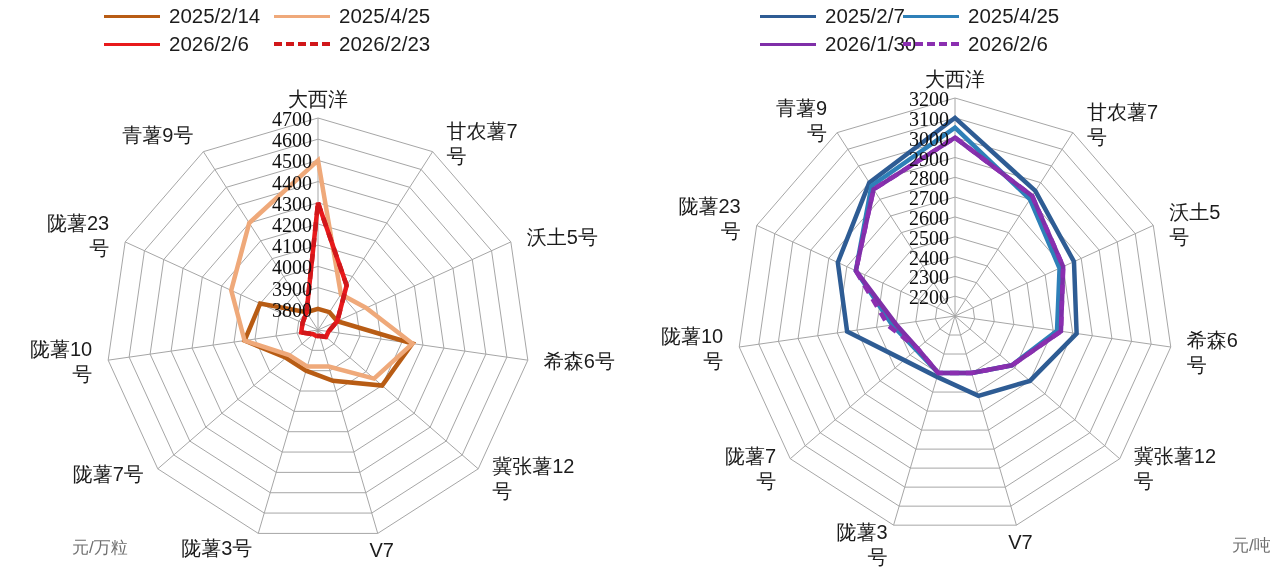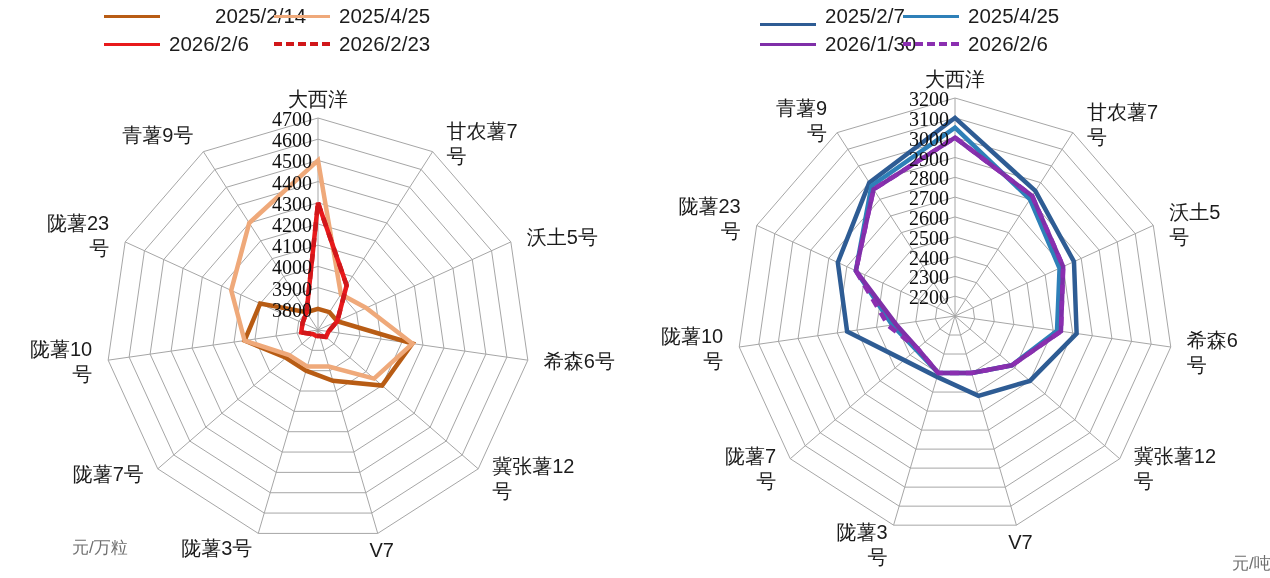--- a/index.html
+++ b/index.html
@@ -80,7 +80,7 @@
 <div class="chart-panel" id="panel-left">
   <div class="legend">
     <div class="legend-row">
-      <div class="legend-item" style="width:262px;padding-left:104px;gap:46px;">
+      <div class="legend-item" style="width:262px;padding-left:104px;">
         <span class="legend-swatch solid" id="L-sw-0" style="border-top-color: rgb(184, 92, 20);"></span>
         <span class="legend-label">2025/2/14</span>
       </div>

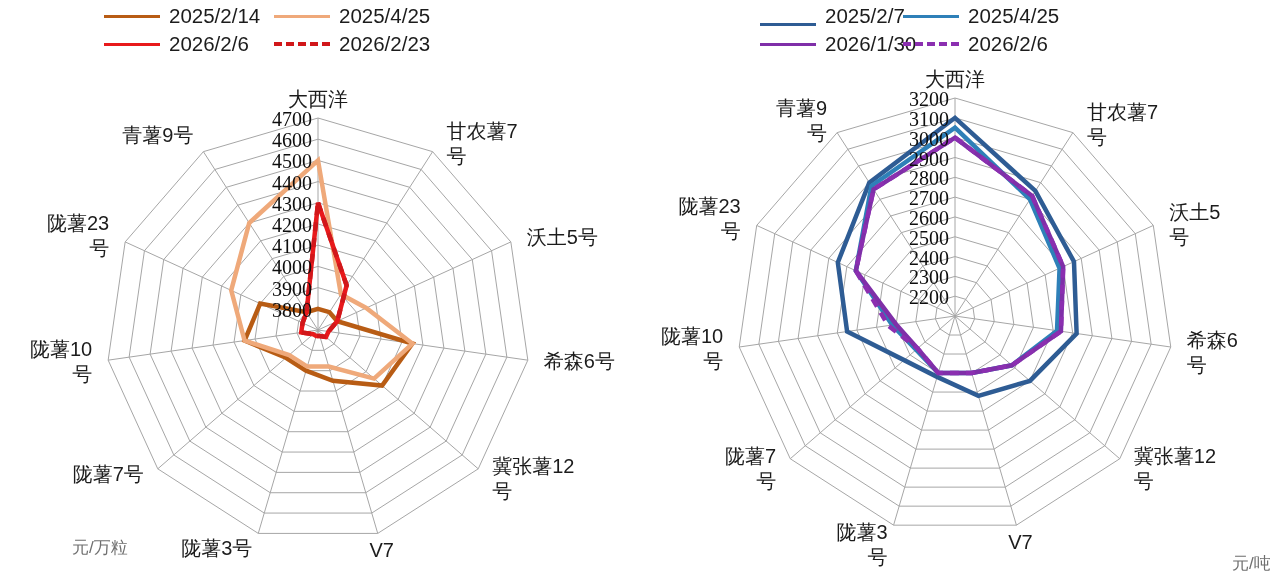--- a/index.html
+++ b/index.html
@@ -166,7 +166,7 @@
 <div class="chart-panel" id="panel-right">
   <div class="legend">
     <div class="legend-row">
-      <div class="legend-item" style="width:260px;padding-left:125px;align-items:flex-end;">
+      <div class="legend-item" style="width:260px;padding-left:125px;">
         <span class="legend-swatch solid" id="R-sw-0" style="border-top-color: rgb(46, 92, 148);"></span>
         <span class="legend-label">2025/2/7</span>
       </div>

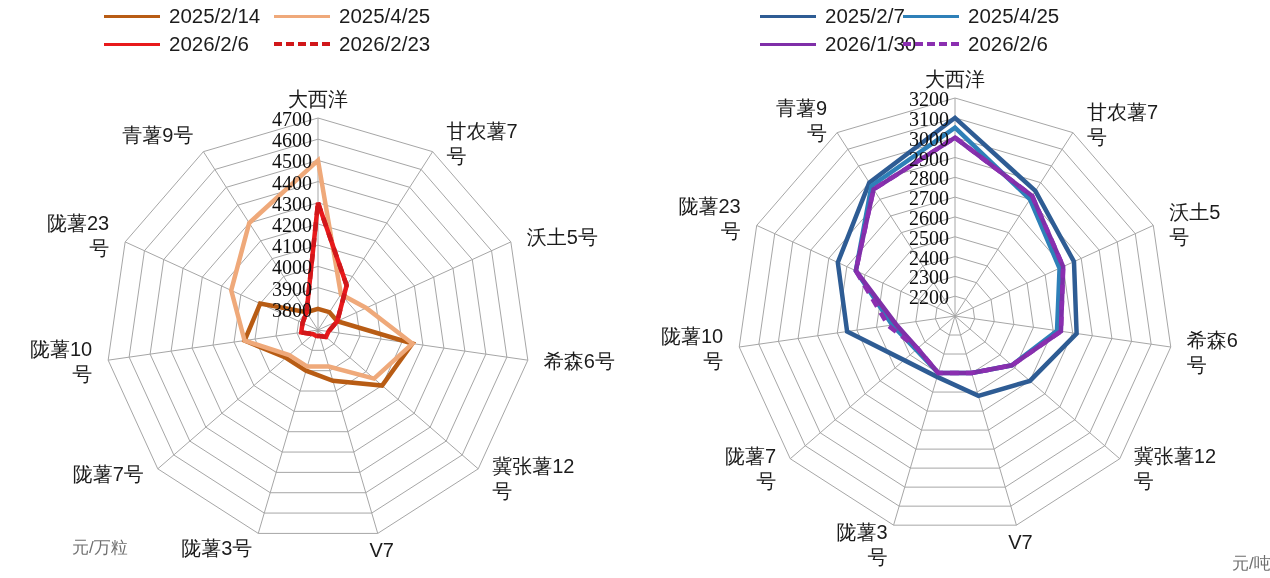--- a/index.html
+++ b/index.html
@@ -253,7 +253,7 @@
         <text x="192.1" y="81.6" class="cat-label" text-anchor="end">号</text>
       </g>
     </svg>
-  <div class="unit-label" style="left:565px;top:552px;">元/吨</div>
+  <div class="unit-label" style="left:565px;top:534px;">元/吨</div>
 </div>
 
 </body></html>

